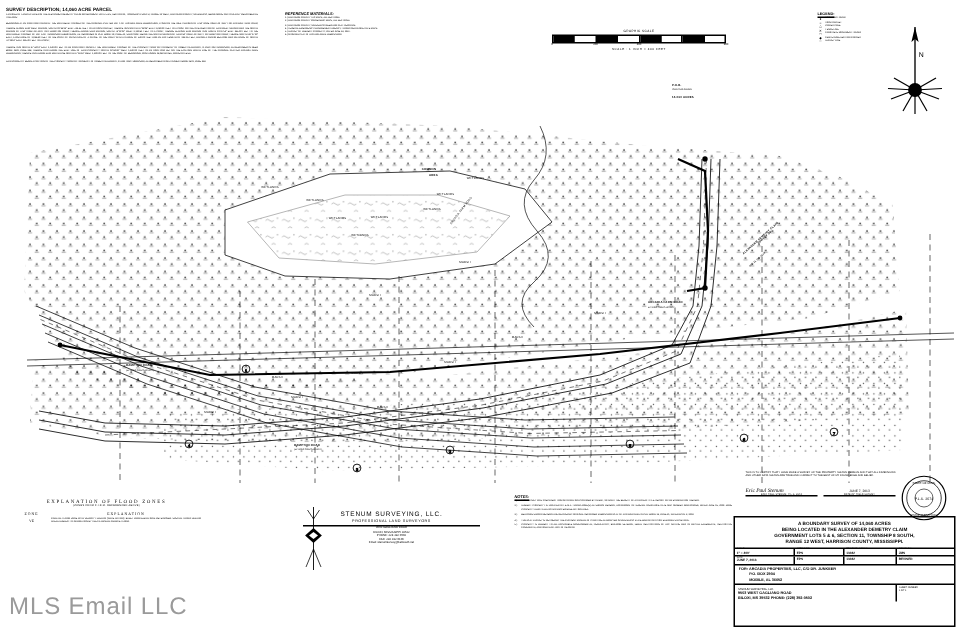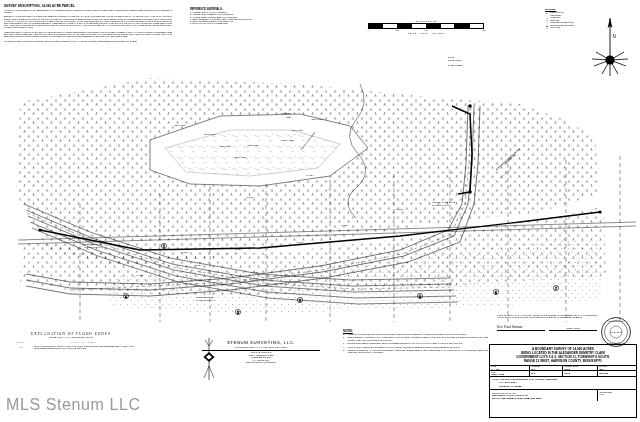--- a/index.html
+++ b/index.html
@@ -488,7 +488,7 @@
     </div>
   </div>
 
-  <div class="abs" id="wm">MLS Stenum LLC</div>
+  <div class="abs" id="wm">MLS Email LLC</div>
 
 </div>
 

